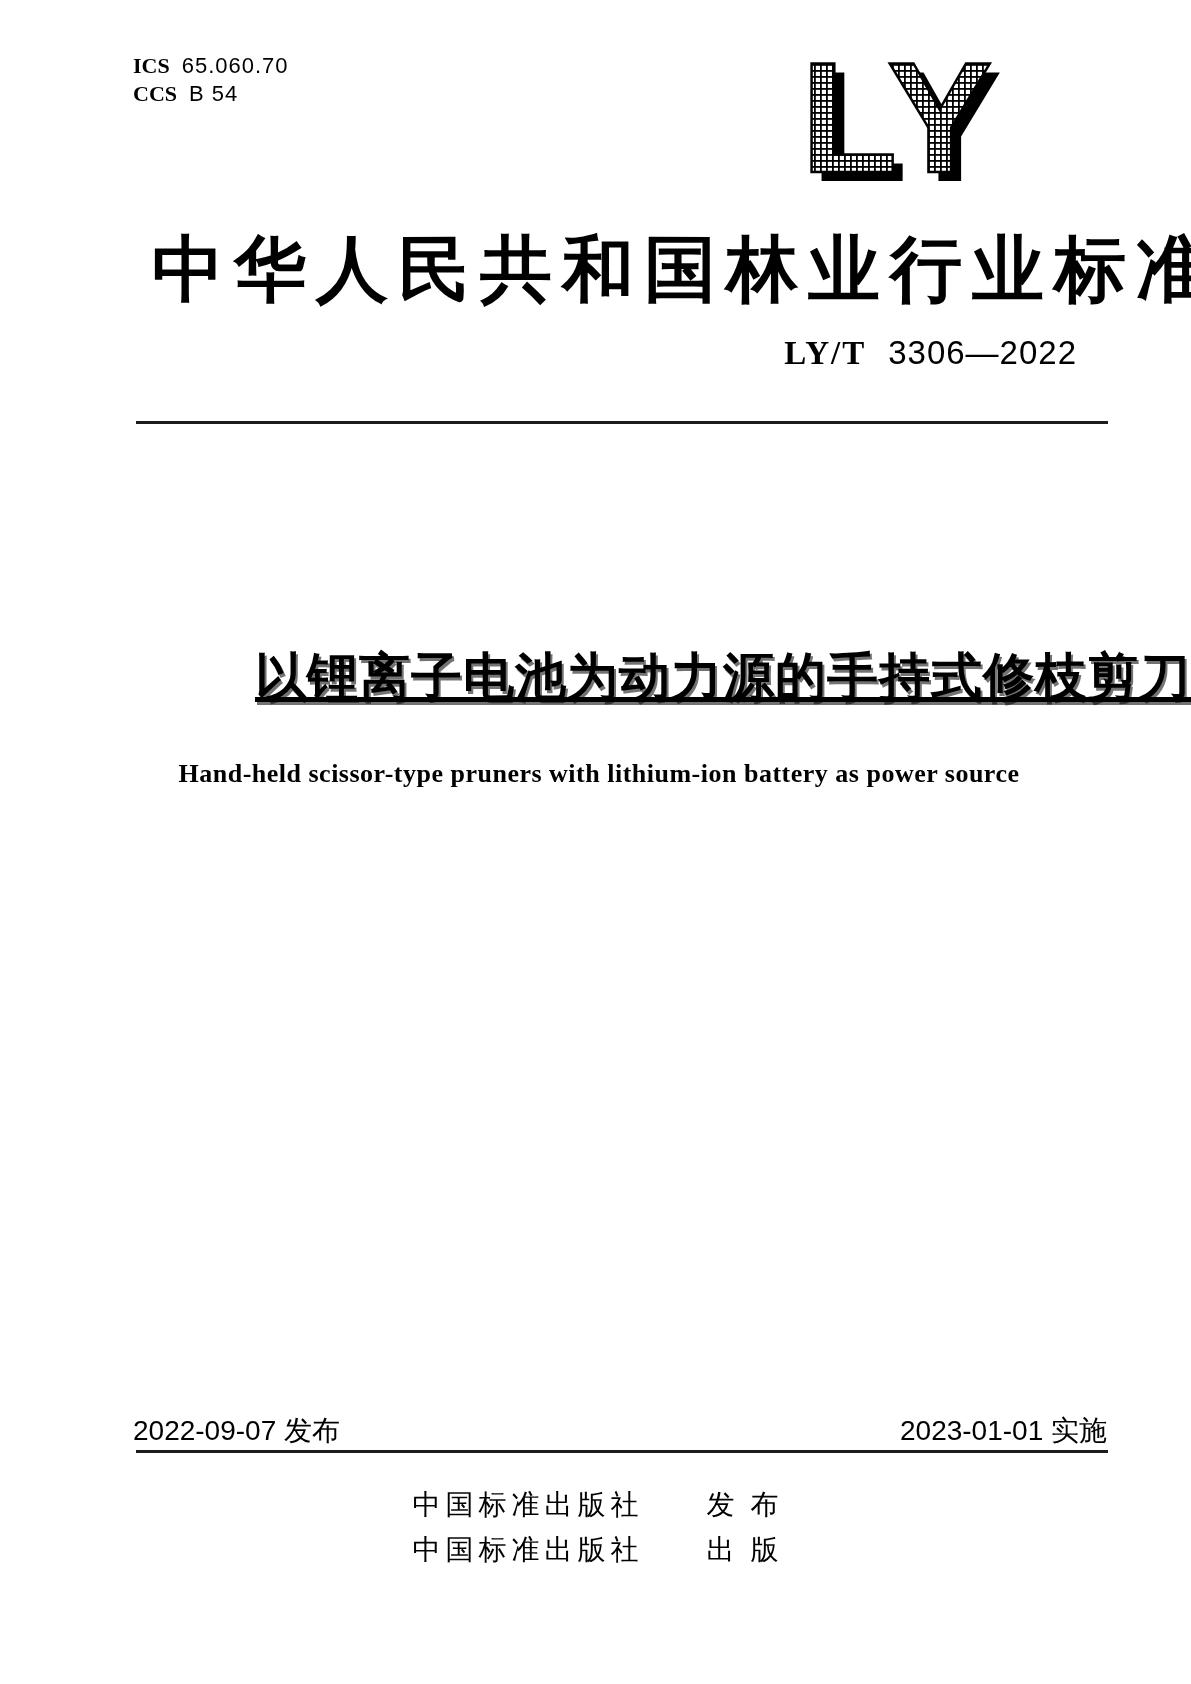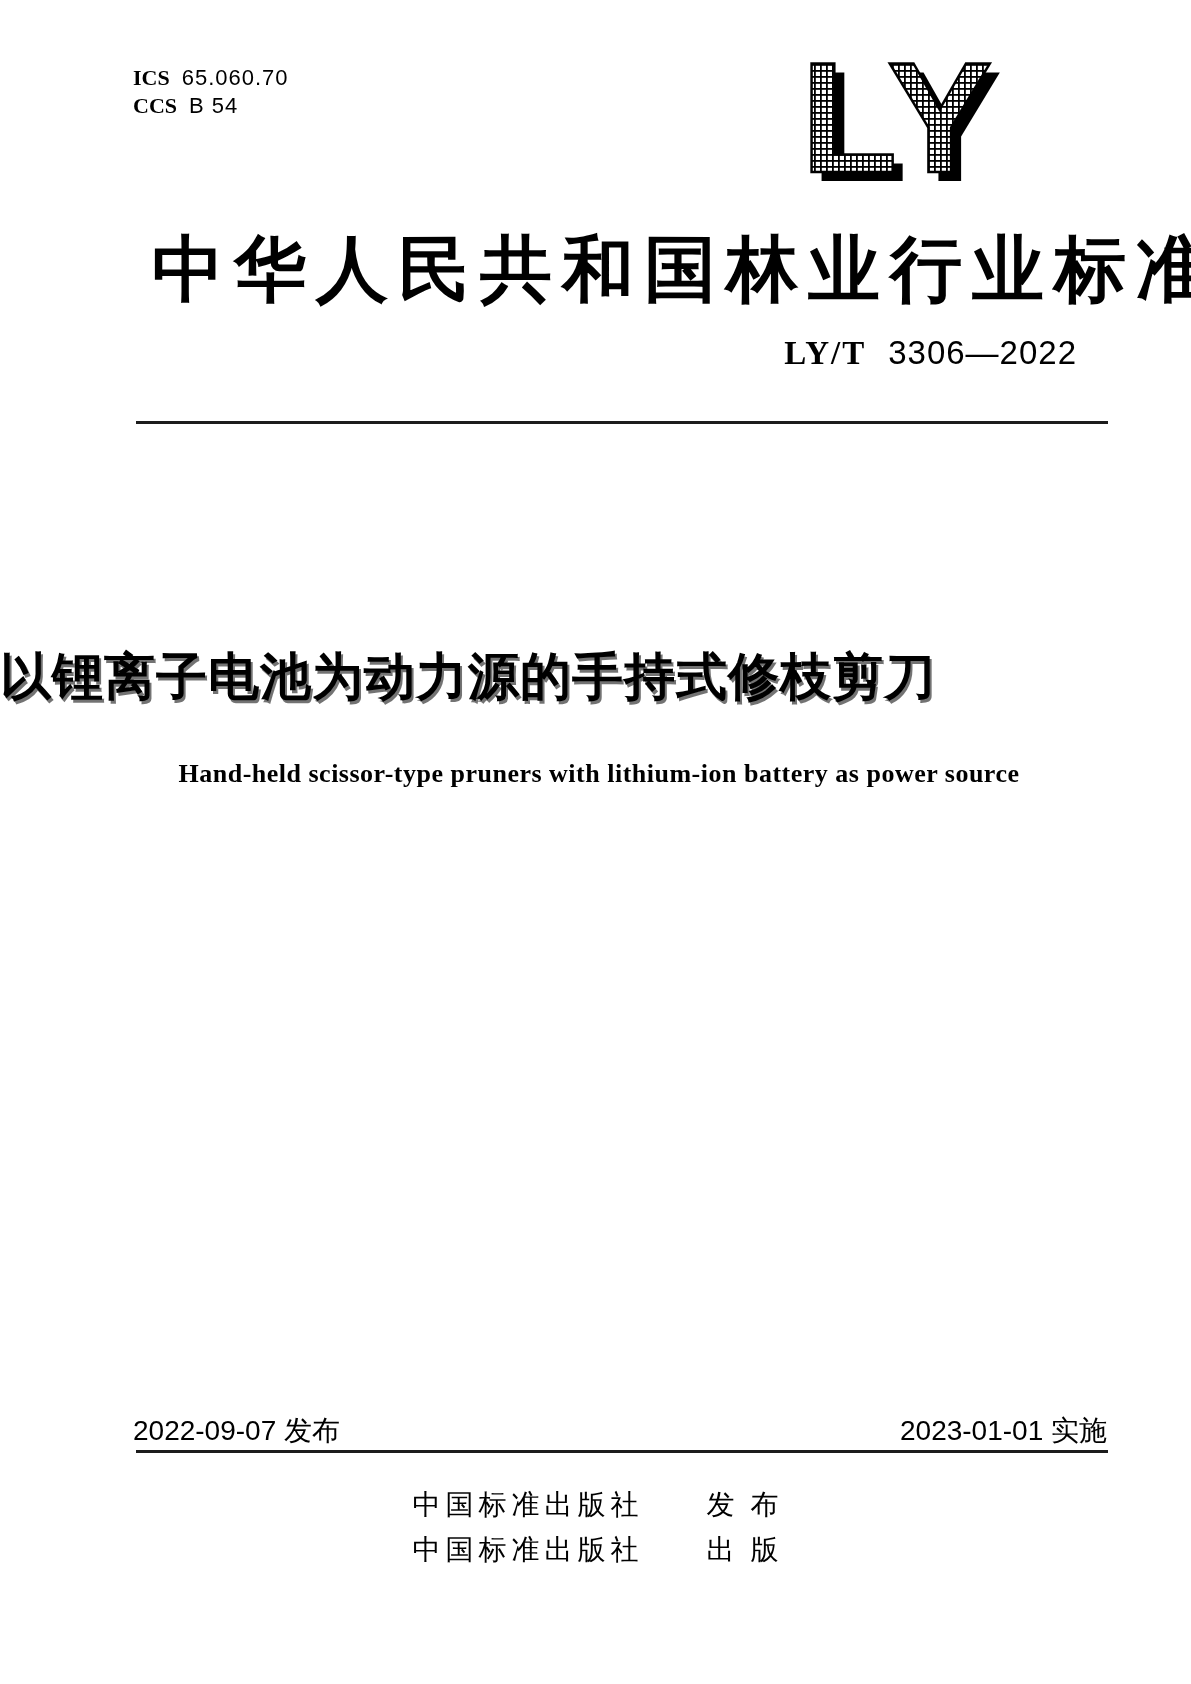--- a/index.html
+++ b/index.html
@@ -15,7 +15,7 @@
 
   
   .ics-block {
-    position:absolute; left:133px; top:64px;
+    position:absolute; left:133px; top:52px;
     font-size:22px; line-height:28px; white-space:nowrap;
   }
   .ics-label {

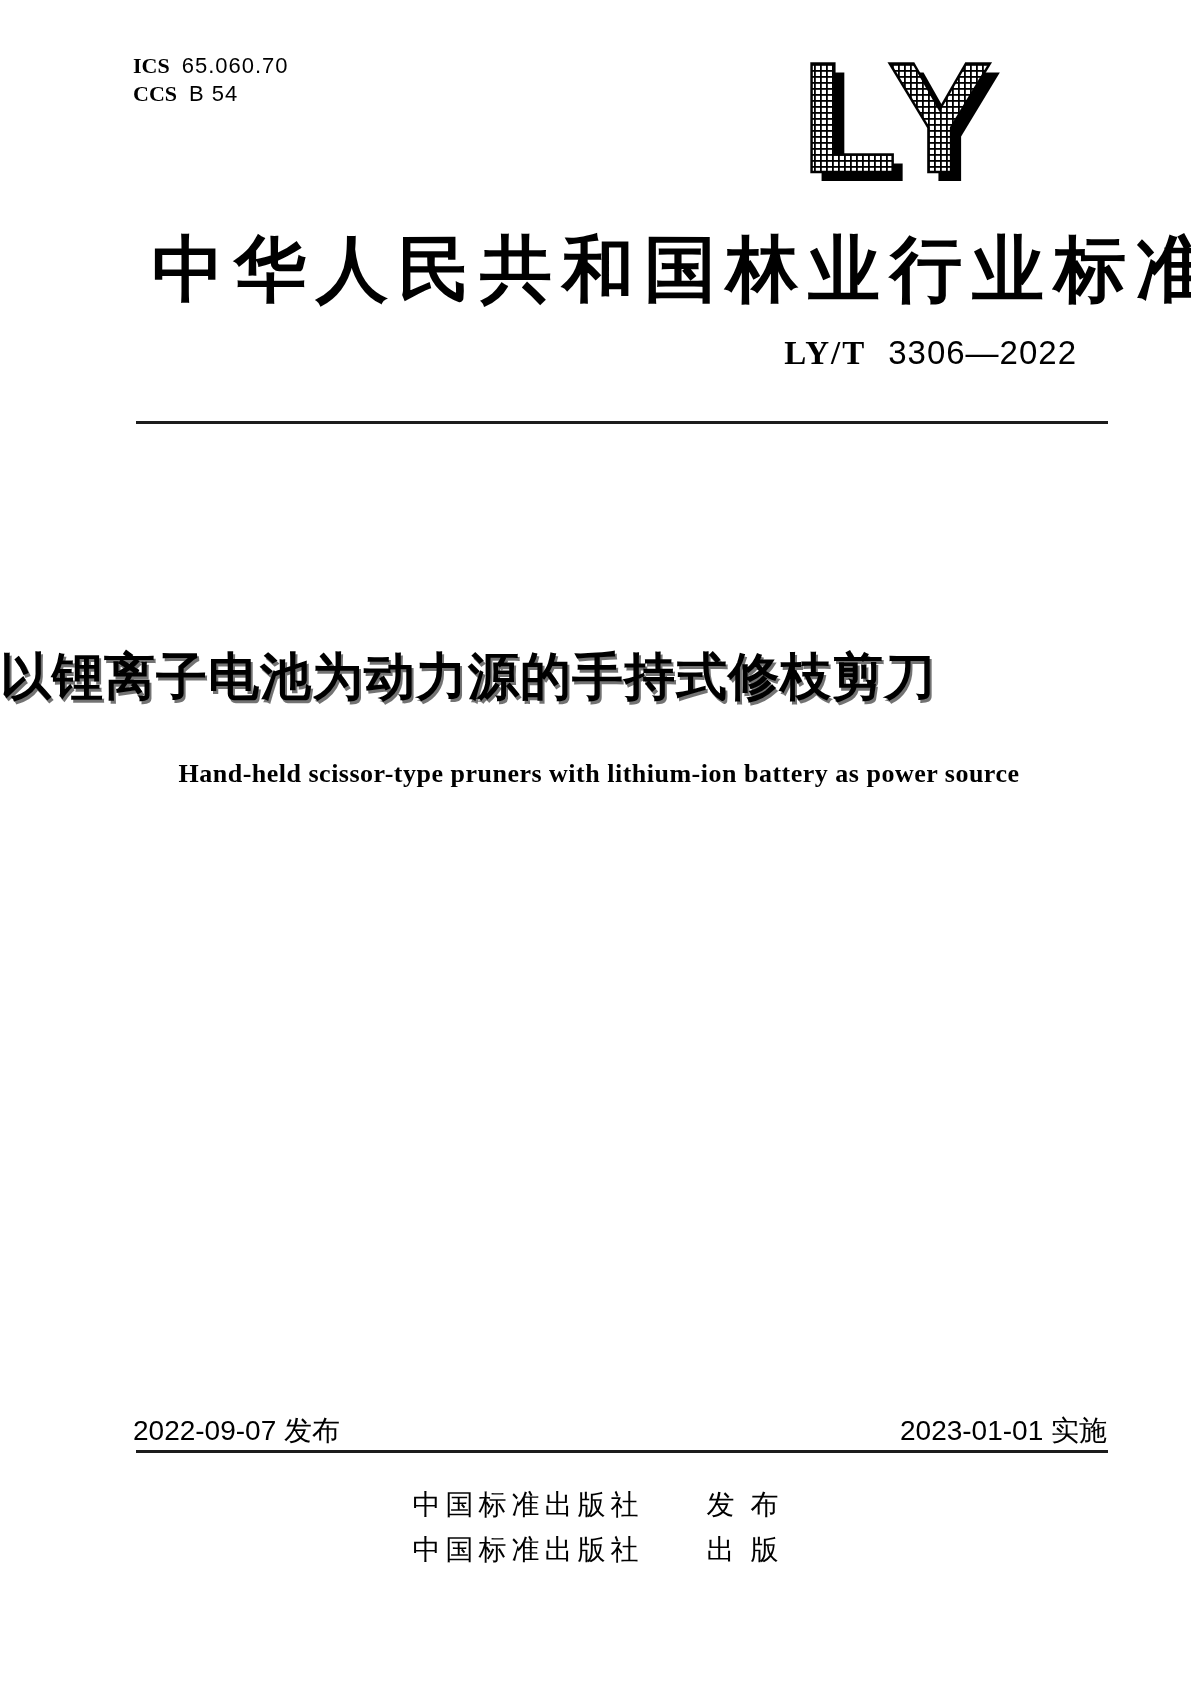--- a/index.html
+++ b/index.html
@@ -59,10 +59,11 @@
   
   .main-title {
     position:absolute; left:0; right:0; top:643px;
-    text-align:left;
+    text-align:right;
     font-weight:bold;
     font-size:51px; letter-spacing:1px; white-space:nowrap;
     text-shadow:2px 3px 0 rgba(0,0,0,0.55);
+    text-decoration:underline;
   }
 
   

